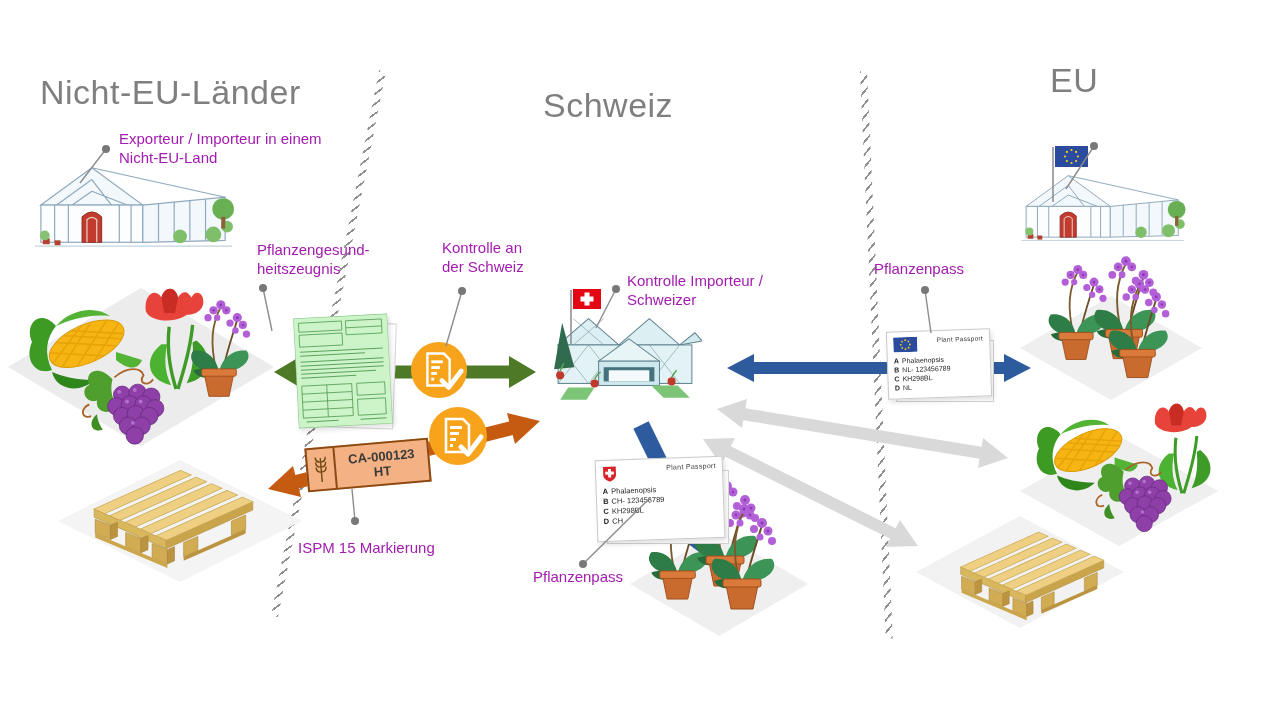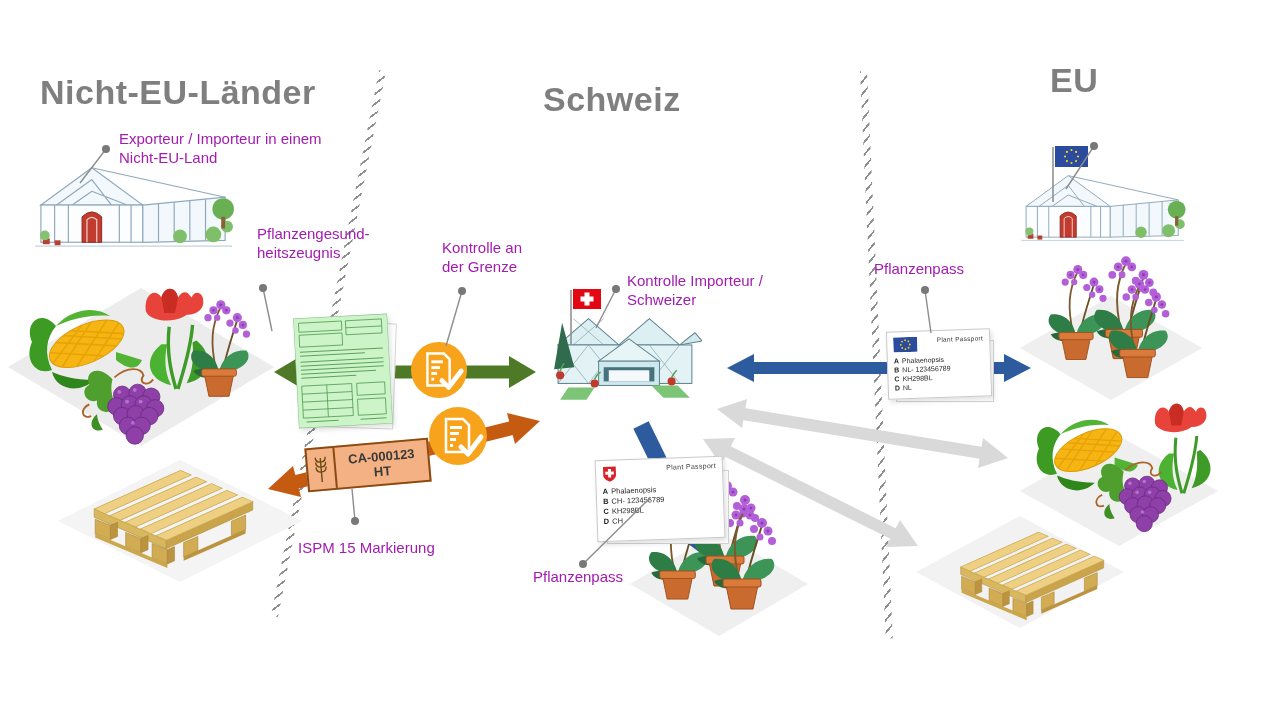--- a/index.html
+++ b/index.html
@@ -6,7 +6,7 @@
   .stage{position:relative;width:1280px;height:720px;background:#fff;overflow:hidden;
          font-family:"Liberation Sans", sans-serif;}
   .abs{position:absolute;}
-  .hd{position:absolute;z-index:8;font-weight:bold;font-size:34px;color:#7F7F7F;letter-spacing:.5px;white-space:nowrap;}
+  .hd{position:absolute;z-index:8;font-weight:normal;font-size:34px;color:#7F7F7F;letter-spacing:.5px;white-space:nowrap;}
   .lbl{position:absolute;z-index:8;font-size:15px;line-height:19px;color:#a21caf;white-space:nowrap;}
   .hatch{position:absolute;width:7px;z-index:1;
          background:repeating-linear-gradient(-48deg,#8f8f8f 0 1.8px,transparent 1.8px 8px);}

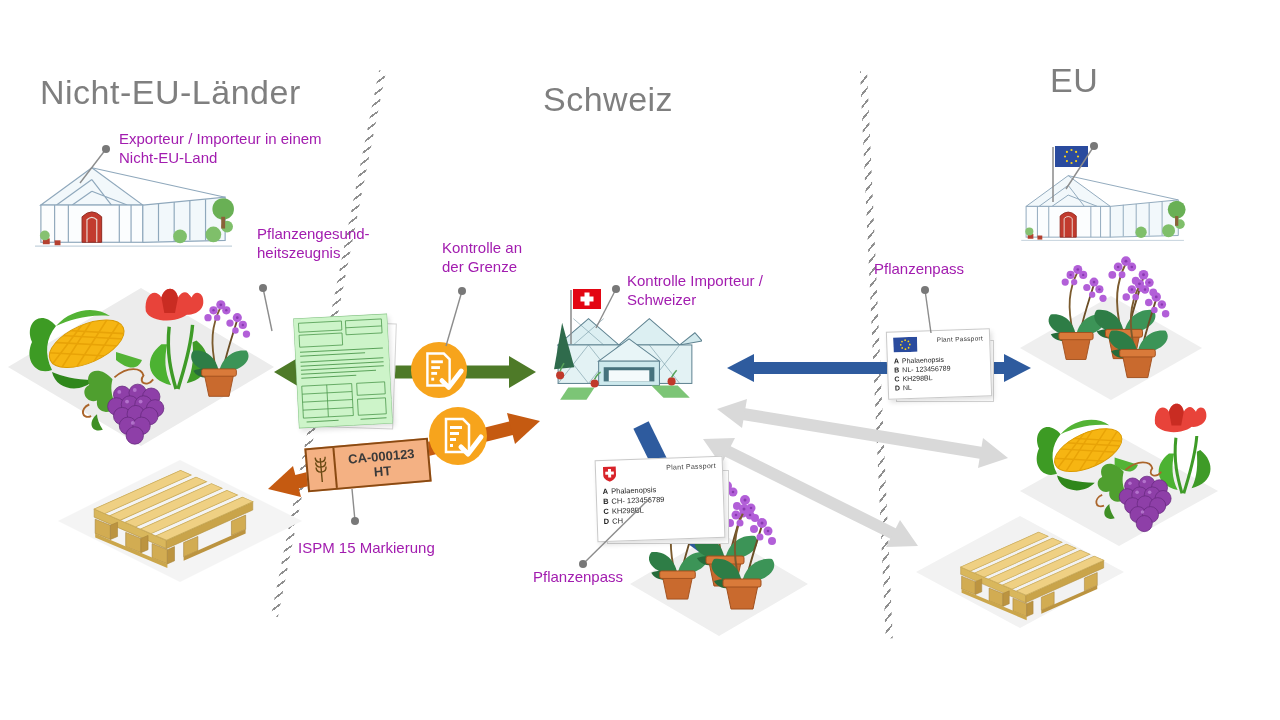--- a/index.html
+++ b/index.html
@@ -235,7 +235,7 @@
   </svg>
 
   <div class="hd" style="left:40px;top:73px">Nicht-EU-Länder</div>
-  <div class="hd" style="left:543px;top:80px">Schweiz</div>
+  <div class="hd" style="left:543px;top:86px">Schweiz</div>
   <div class="hd" style="left:1050px;top:61px">EU</div>
 
   <div class="hatch" style="left:379px;top:71px;height:556px;transform:rotate(11.2deg);transform-origin:3.5px 0;"></div>

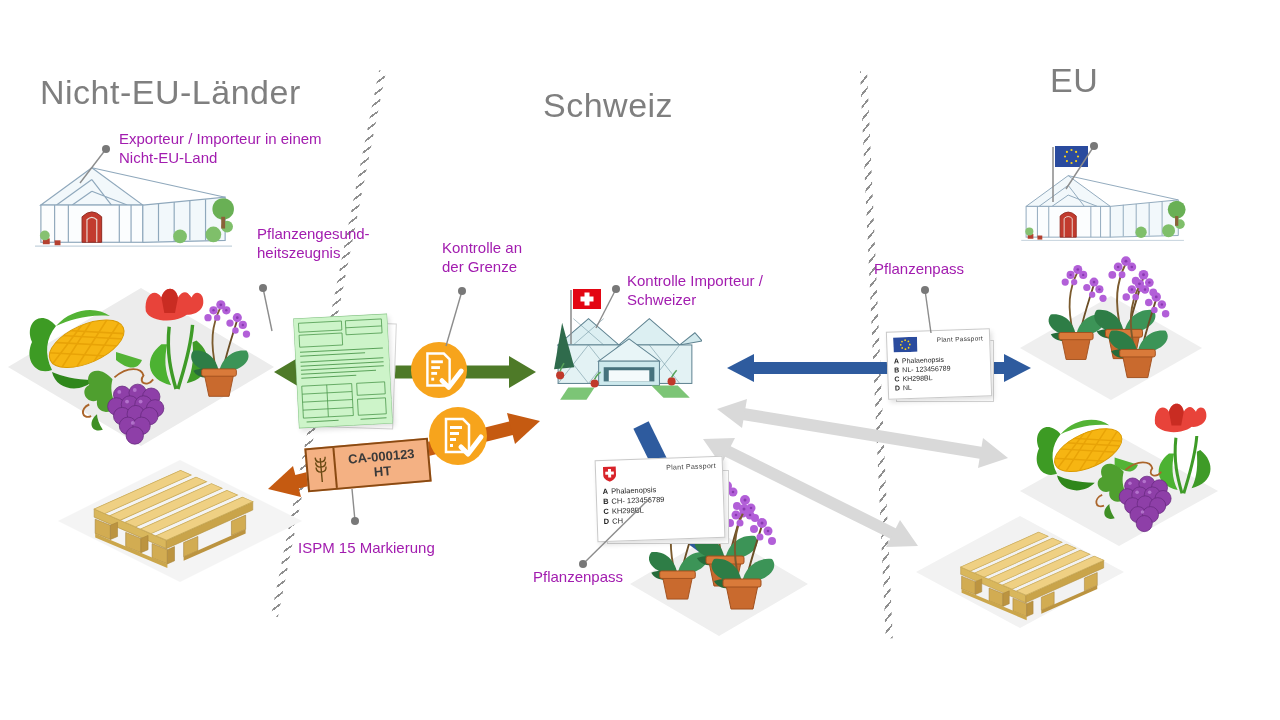--- a/index.html
+++ b/index.html
@@ -476,7 +476,7 @@
     <div>Exporteur / Importeur in einem</div>
       <div>Nicht-EU-Land</div>
   </div>
-  <div class="lbl" style="left:257px;top:224px">
+  <div class="lbl" style="left:257px;top:240px">
     <div>Pflanzengesund-</div>
       <div>heitszeugnis</div>
   </div>

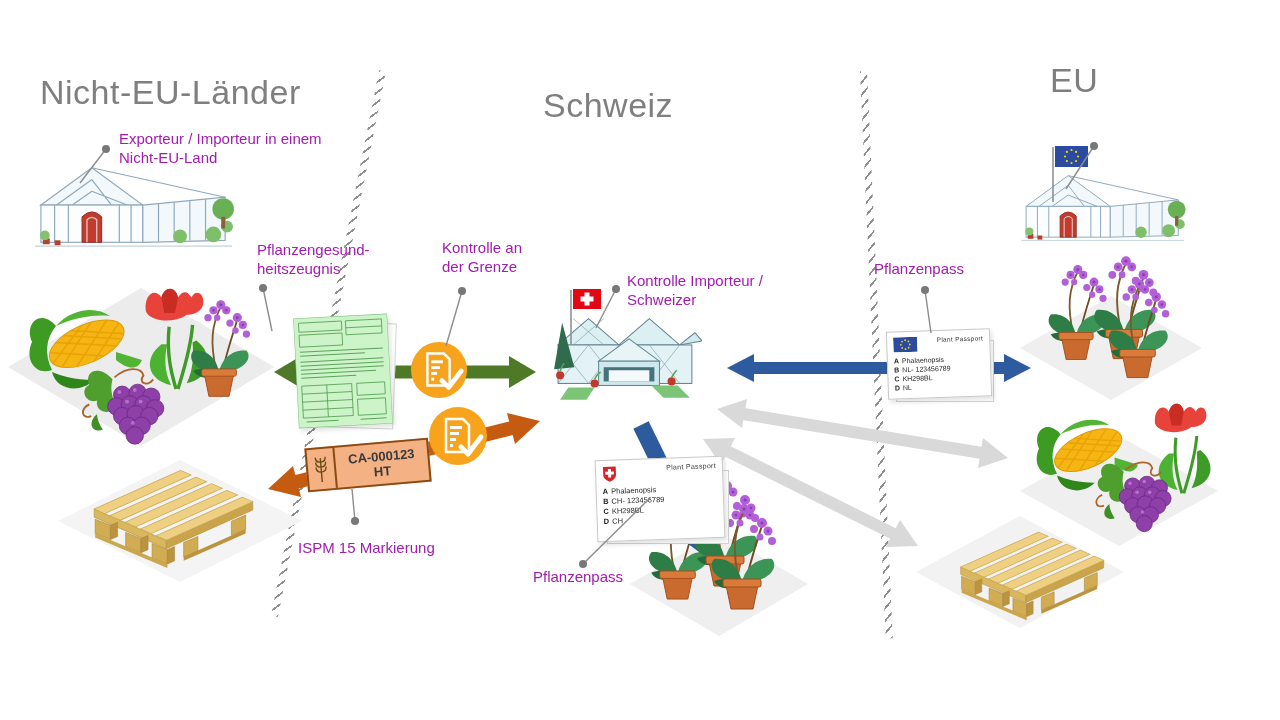--- a/index.html
+++ b/index.html
@@ -482,7 +482,7 @@
   </div>
   <div class="lbl" style="left:442px;top:238px">
     <div>Kontrolle an</div>
-      <div>der Grenze</div>
+      <div>der Schweiz</div>
   </div>
   <div class="lbl" style="left:627px;top:271px">
     <div>Kontrolle Importeur /</div>

